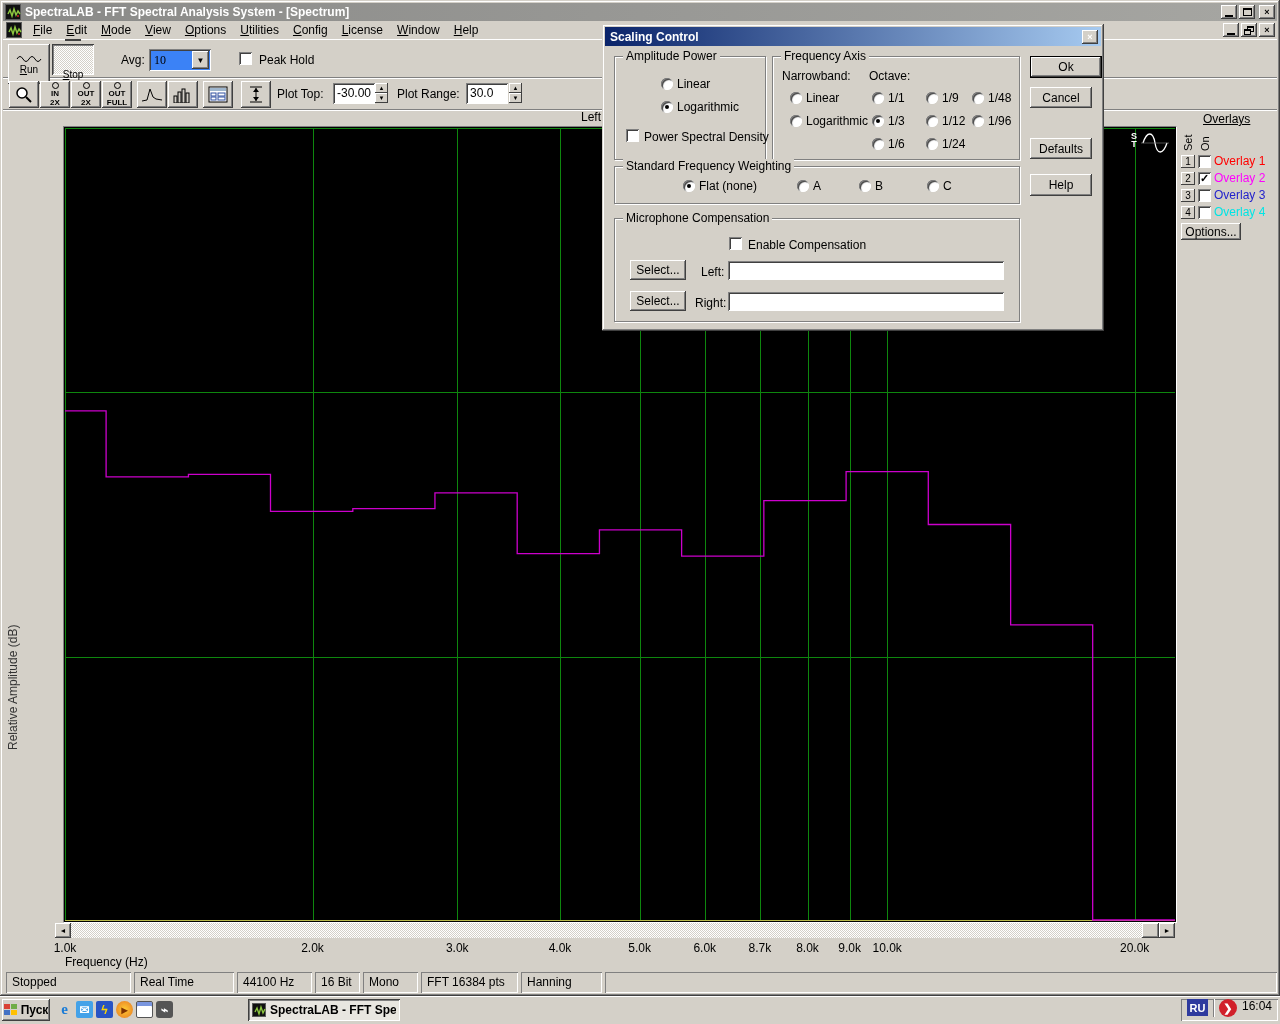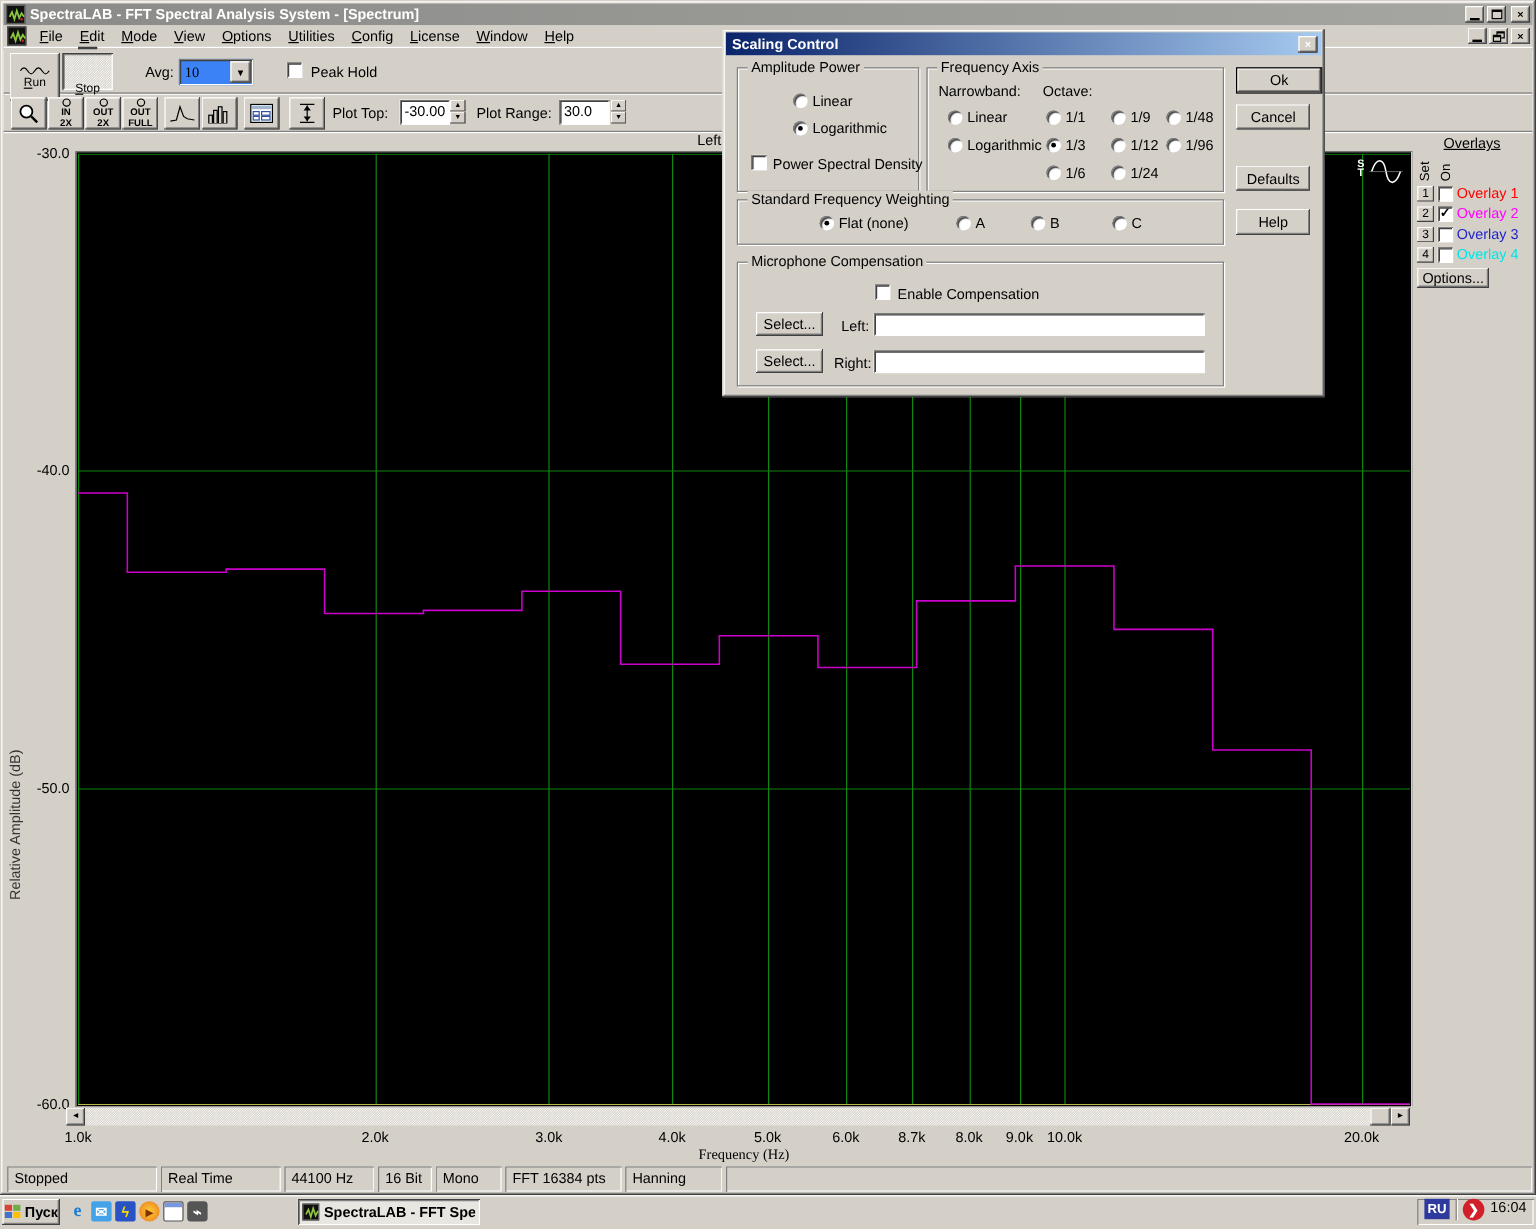--- a/index.html
+++ b/index.html
@@ -274,12 +274,6 @@
     <line x1="0" y1="12" x2="28" y2="12" stroke="#888" stroke-width="0.6"></line>
   </svg>
 
-  <div id="yticks">
-      <span class="ytick" style="top: -7px;">-30.0</span>
-      <span class="ytick" style="top: 257.333px;">-40.0</span>
-      <span class="ytick" style="top: 521.667px;">-50.0</span>
-      <span class="ytick" style="top: 785px;">-60.0</span>
-    </div>
   <div id="ylabel-rot">Relative Amplitude (dB)</div>
 
   <div id="hscroll" class="ditherbg">

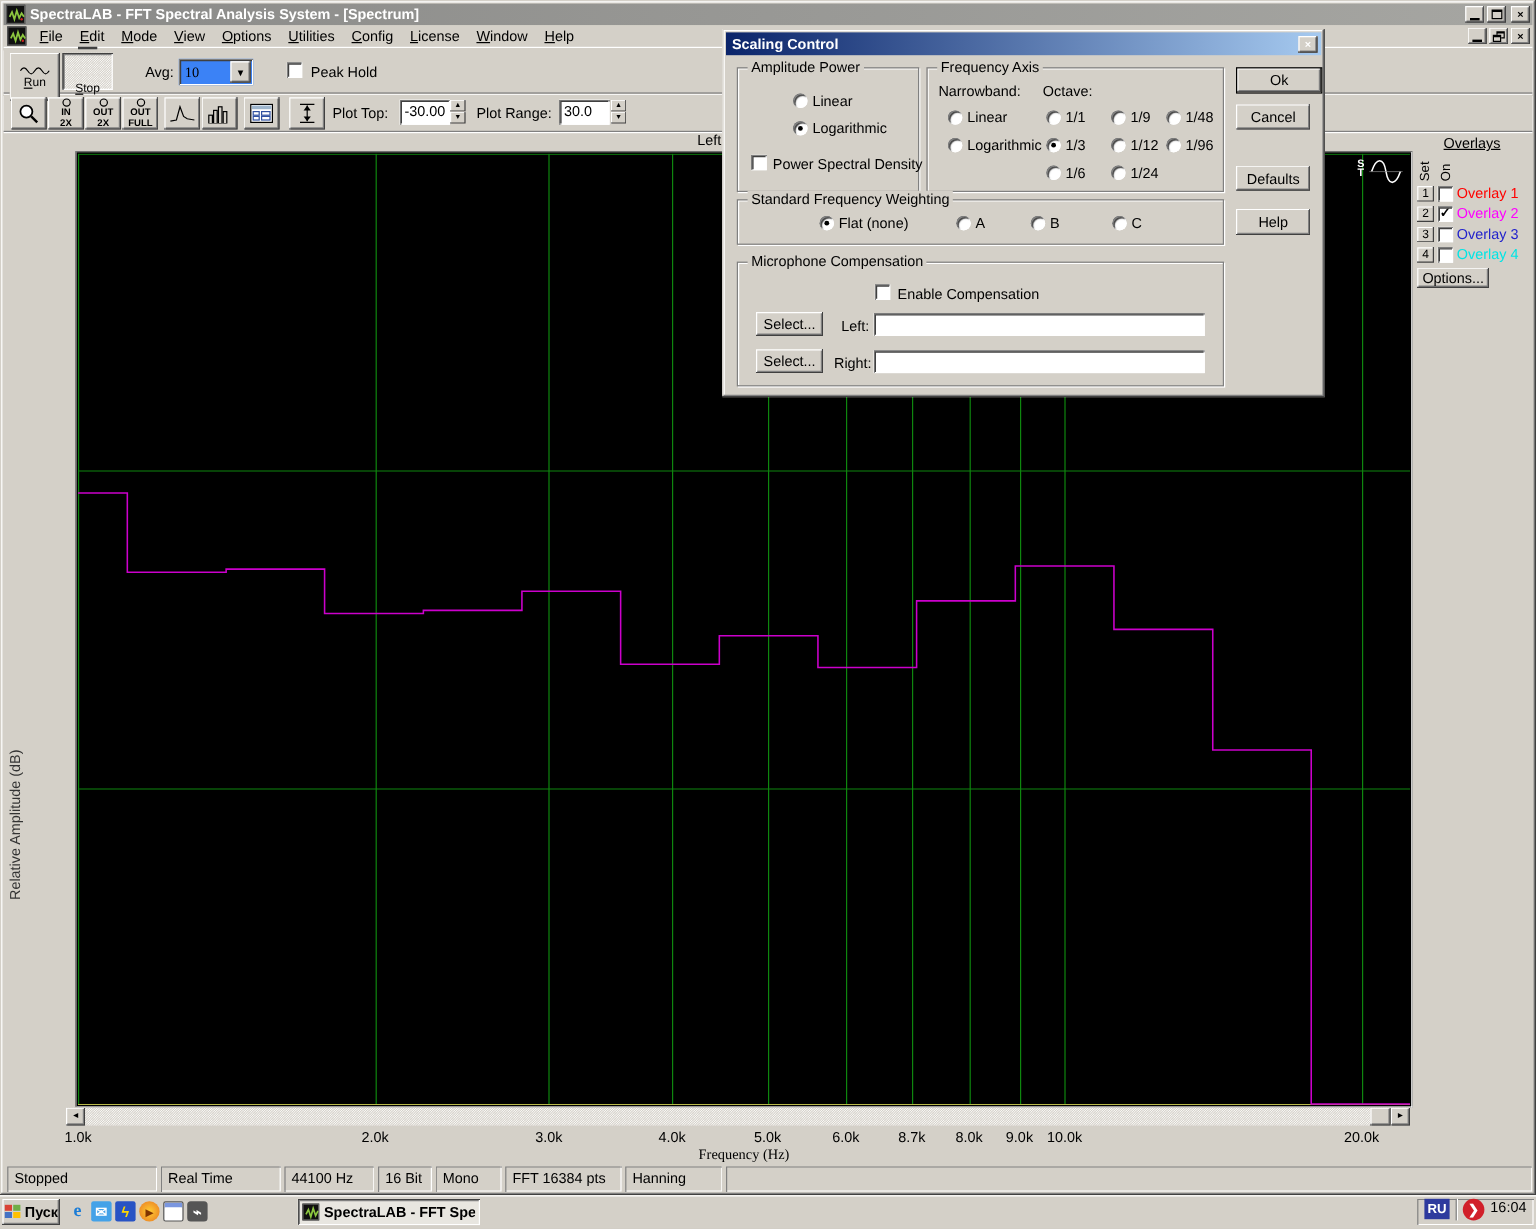--- a/index.html
+++ b/index.html
@@ -58,7 +58,7 @@
   #yticks{position:absolute;left:6px;top:128px;width:52px;height:793px;}
   #xticks{position:absolute;left:65px;top:941px;width:1110px;height:14px;}
   .xtick{position:absolute;transform:translateX(-50%);white-space:nowrap;}
-  #freq-label{position:absolute;left:65px;top:955px;width:1110px;text-align:center;font-family:Liberation Serif, serif;}
+  #freq-label{position:absolute;left:65px;top:955px;width:1110px;}
   #ylabel-rot{position:absolute;left:6px;top:290px;height:460px;writing-mode:vertical-rl;transform:rotate(180deg);
     display:flex;align-items:center;font-size:12px;color:#333;}
   #st-marker{position:absolute;left:1131px;top:132px;color:#fff;font-weight:bold;font-size:9px;line-height:8px;text-align:center;}

